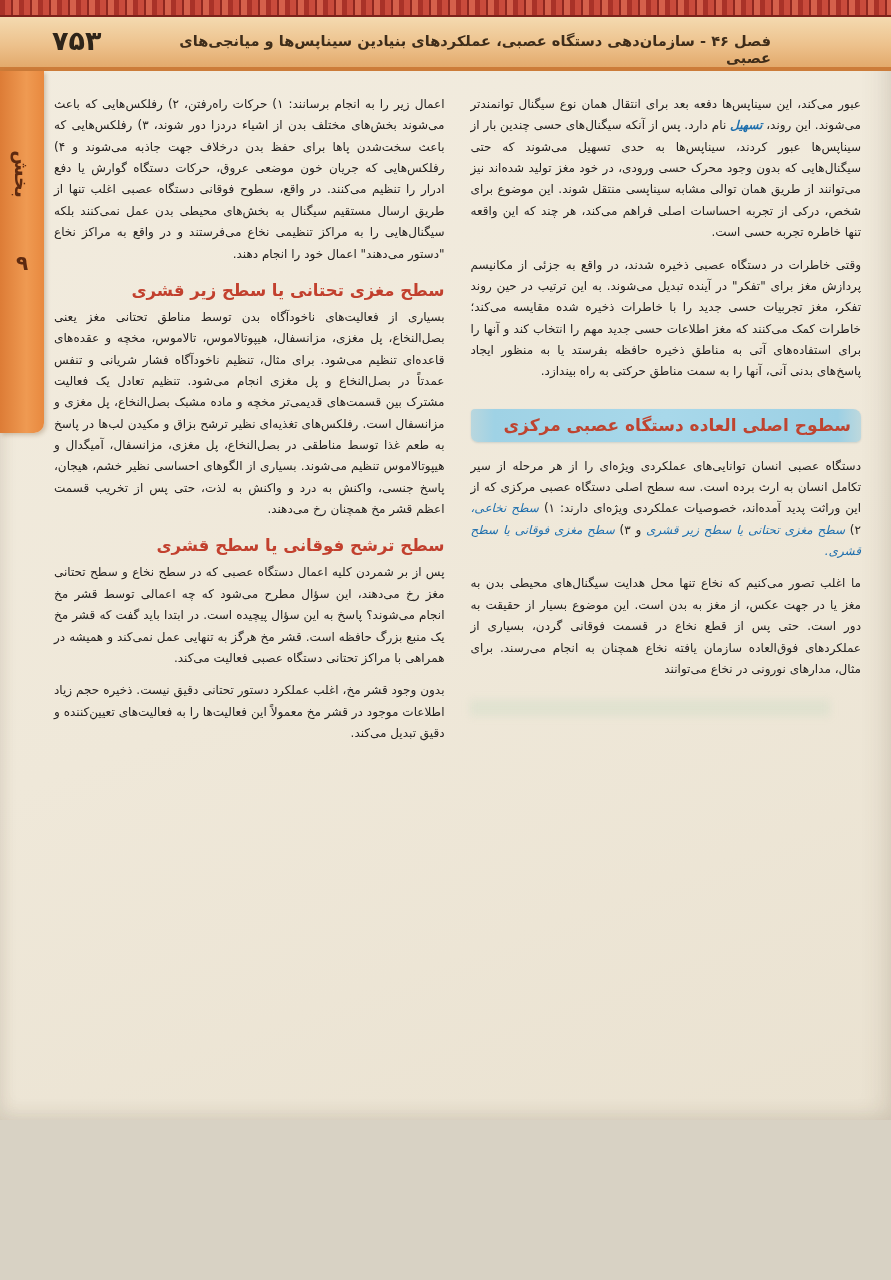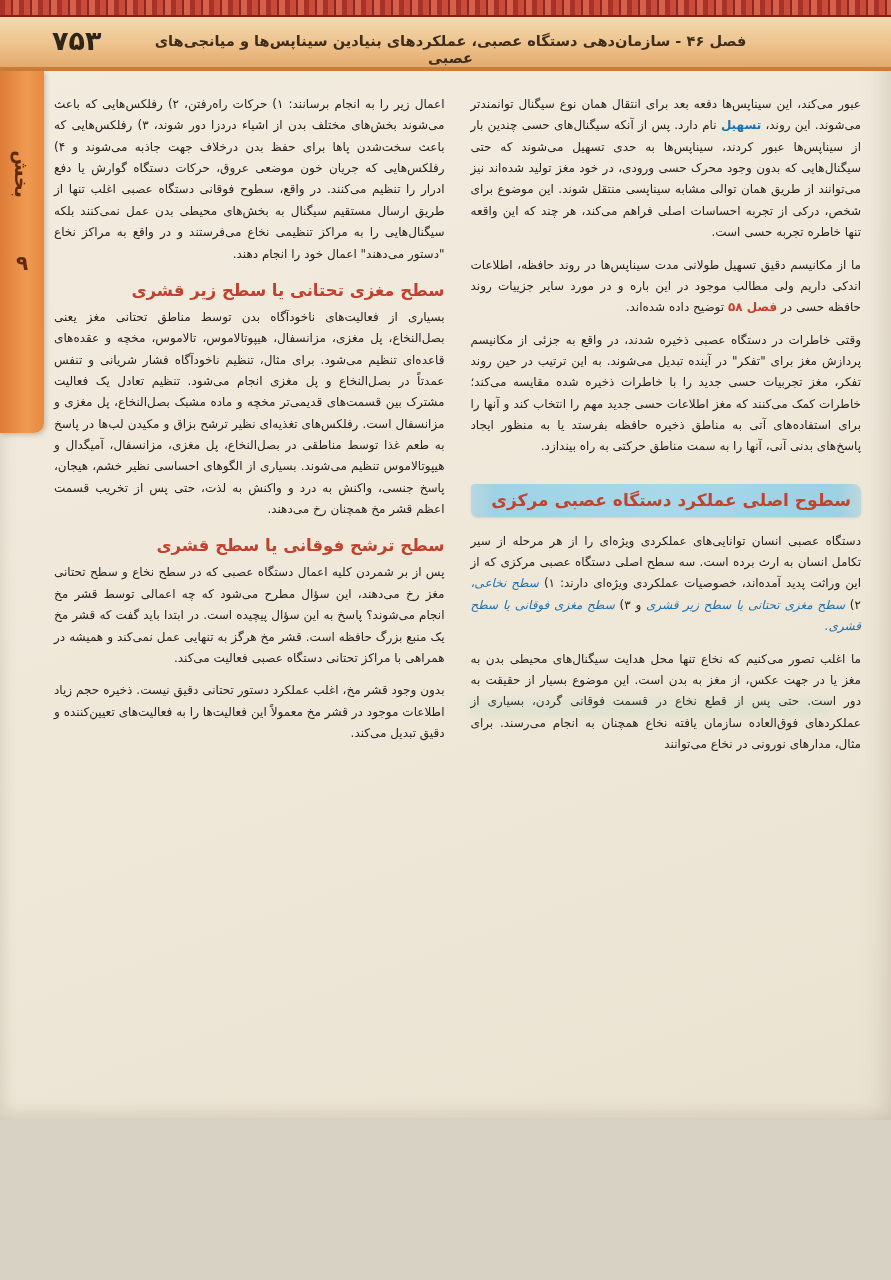--- a/index.html
+++ b/index.html
@@ -26,7 +26,7 @@
   }
   .chapter-title{
     position:absolute;top:15px;right:120px;left:130px;
-    direction:rtl;text-align:center;
+    direction:rtl;
     font-size:14.6px;font-weight:bold;color:#3f2d1a;
   }
   .sidebar-tab{

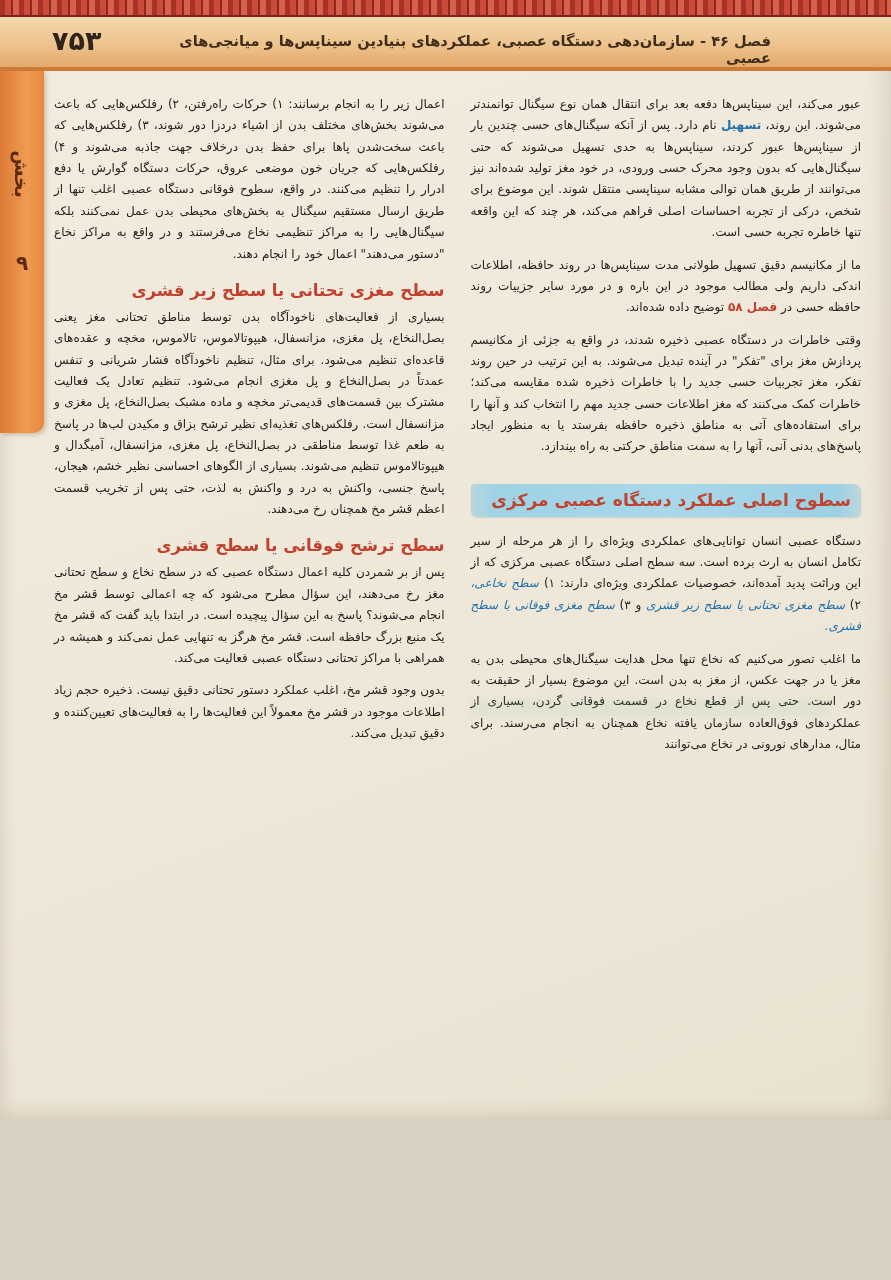--- a/index.html
+++ b/index.html
@@ -56,7 +56,7 @@
     margin:16px 0 7px;font-size:16.5px;font-weight:bold;color:#c2402e;
     text-align:right;
   }
-  .blue-term{color:#1f6fad;font-weight:bold;}
+  .blue-term{color:#1f6fad;font-style:italic;font-weight:bold;}
   .blue-item{color:#1f6fad;font-style:italic;}
   .red-ref{color:#c2402e;font-weight:bold;}
   .highlight-heading{

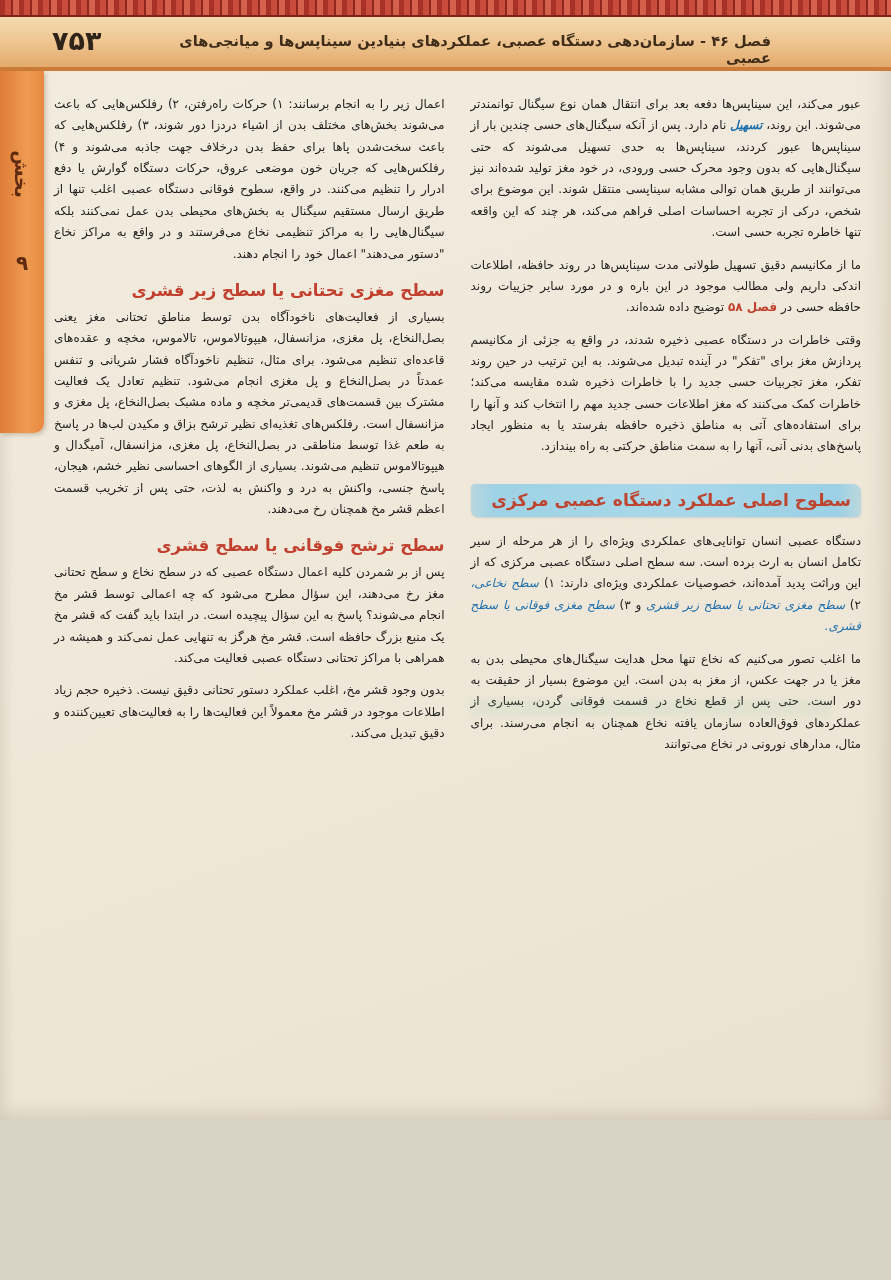--- a/index.html
+++ b/index.html
@@ -96,7 +96,6 @@
     <div class="col">
       <p class="para"><span>عبور می‌کند، این سیناپس‌ها دفعه بعد برای انتقال همان نوع سیگنال توانمندتر می‌شوند. این روند، </span><span class="blue-term">تسهیل</span><span> نام دارد. پس از آنکه سیگنال‌های حسی چندین بار از سیناپس‌ها عبور کردند، سیناپس‌ها به حدی تسهیل می‌شوند که حتی سیگنال‌هایی که بدون وجود محرک حسی ورودی، در خود مغز تولید شده‌اند نیز می‌توانند از طریق همان توالی مشابه سیناپسی منتقل شوند. این موضوع برای شخص، درکی از تجربه احساسات اصلی فراهم می‌کند، هر چند که این واقعه تنها خاطره تجربه حسی است.</span></p>
 
-      <p class="para"><span>ما از مکانیسم دقیق تسهیل طولانی مدت سیناپس‌ها در روند حافظه، اطلاعات اندکی داریم ولی مطالب موجود در این باره و در مورد سایر جزییات روند حافظه حسی در </span><span class="red-ref">فصل ۵۸</span><span> توضیح داده شده‌اند.</span></p>
 
       <p class="para">وقتی خاطرات در دستگاه عصبی ذخیره شدند، در واقع به جزئی از مکانیسم پردازش مغز برای "تفکر" در آینده تبدیل می‌شوند. به این ترتیب در حین روند تفکر، مغز تجربیات حسی جدید را با خاطرات ذخیره شده مقایسه می‌کند؛ خاطرات کمک می‌کنند که مغز اطلاعات حسی جدید مهم را انتخاب کند و آنها را برای استفاده‌های آتی به مناطق ذخیره حافظه بفرستد یا به منظور ایجاد پاسخ‌های بدنی آنی، آنها را به سمت مناطق حرکتی به راه بیندازد.</p>
 

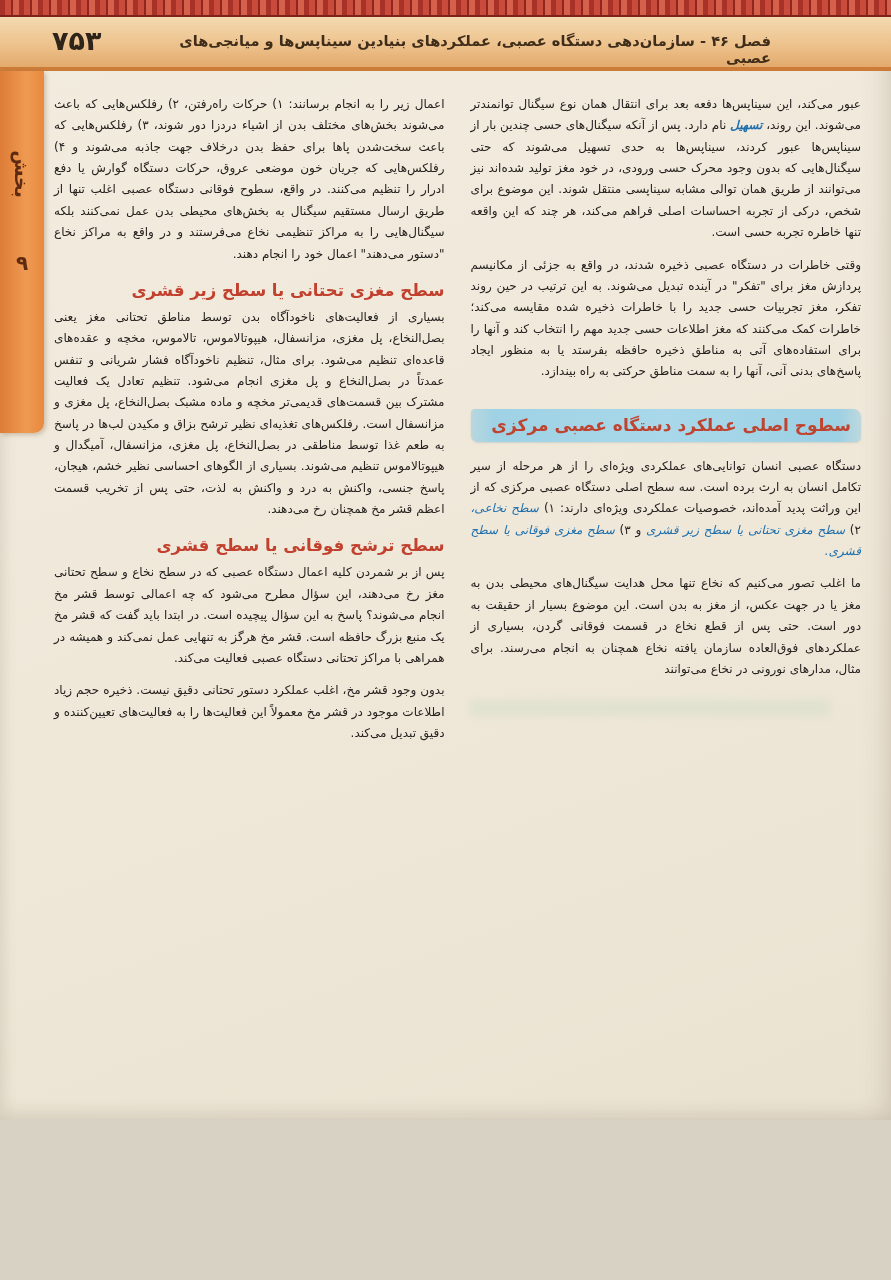--- a/index.html
+++ b/index.html
@@ -99,7 +99,7 @@
 
       <p class="para">وقتی خاطرات در دستگاه عصبی ذخیره شدند، در واقع به جزئی از مکانیسم پردازش مغز برای "تفکر" در آینده تبدیل می‌شوند. به این ترتیب در حین روند تفکر، مغز تجربیات حسی جدید را با خاطرات ذخیره شده مقایسه می‌کند؛ خاطرات کمک می‌کنند که مغز اطلاعات حسی جدید مهم را انتخاب کند و آنها را برای استفاده‌های آتی به مناطق ذخیره حافظه بفرستد یا به منظور ایجاد پاسخ‌های بدنی آنی، آنها را به سمت مناطق حرکتی به راه بیندازد.</p>
 
-      <div class="highlight-heading">سطوح اصلی عملکرد دستگاه عصبی مرکزی</div>
+      <div class="highlight-heading">سطوح اصلی العاده دستگاه عصبی مرکزی</div>
 
       <p class="para"><span>دستگاه عصبی انسان توانایی‌های عملکردی ویژه‌ای را از هر مرحله از سیر تکامل انسان به ارث برده است. سه سطح اصلی دستگاه عصبی مرکزی که از این وراثت پدید آمده‌اند، خصوصیات عملکردی ویژه‌ای دارند: ۱) </span><span class="blue-item">سطح نخاعی،</span><span> ۲) </span><span class="blue-item">سطح مغزی تحتانی یا سطح زیر قشری</span><span> و ۳) </span><span class="blue-item">سطح مغزی فوقانی یا سطح قشری.</span></p>
 

